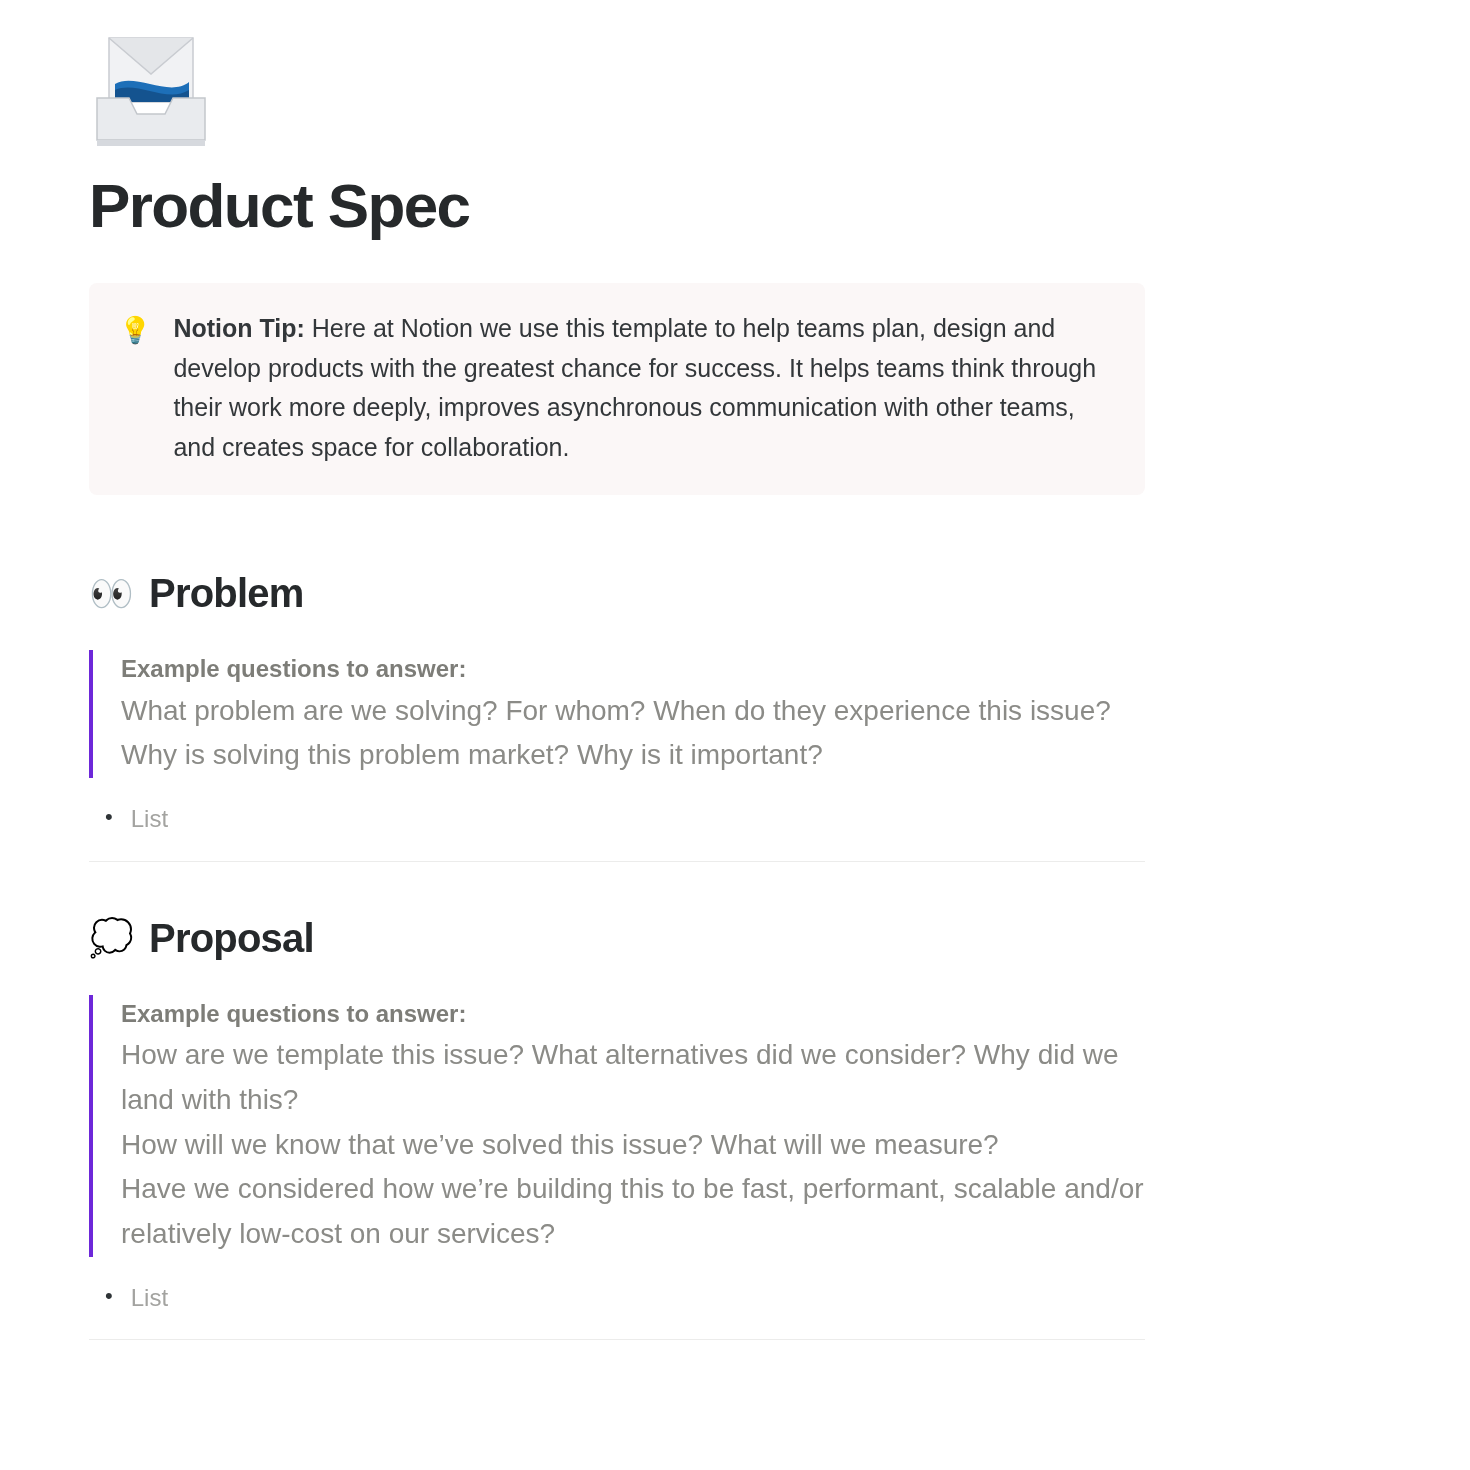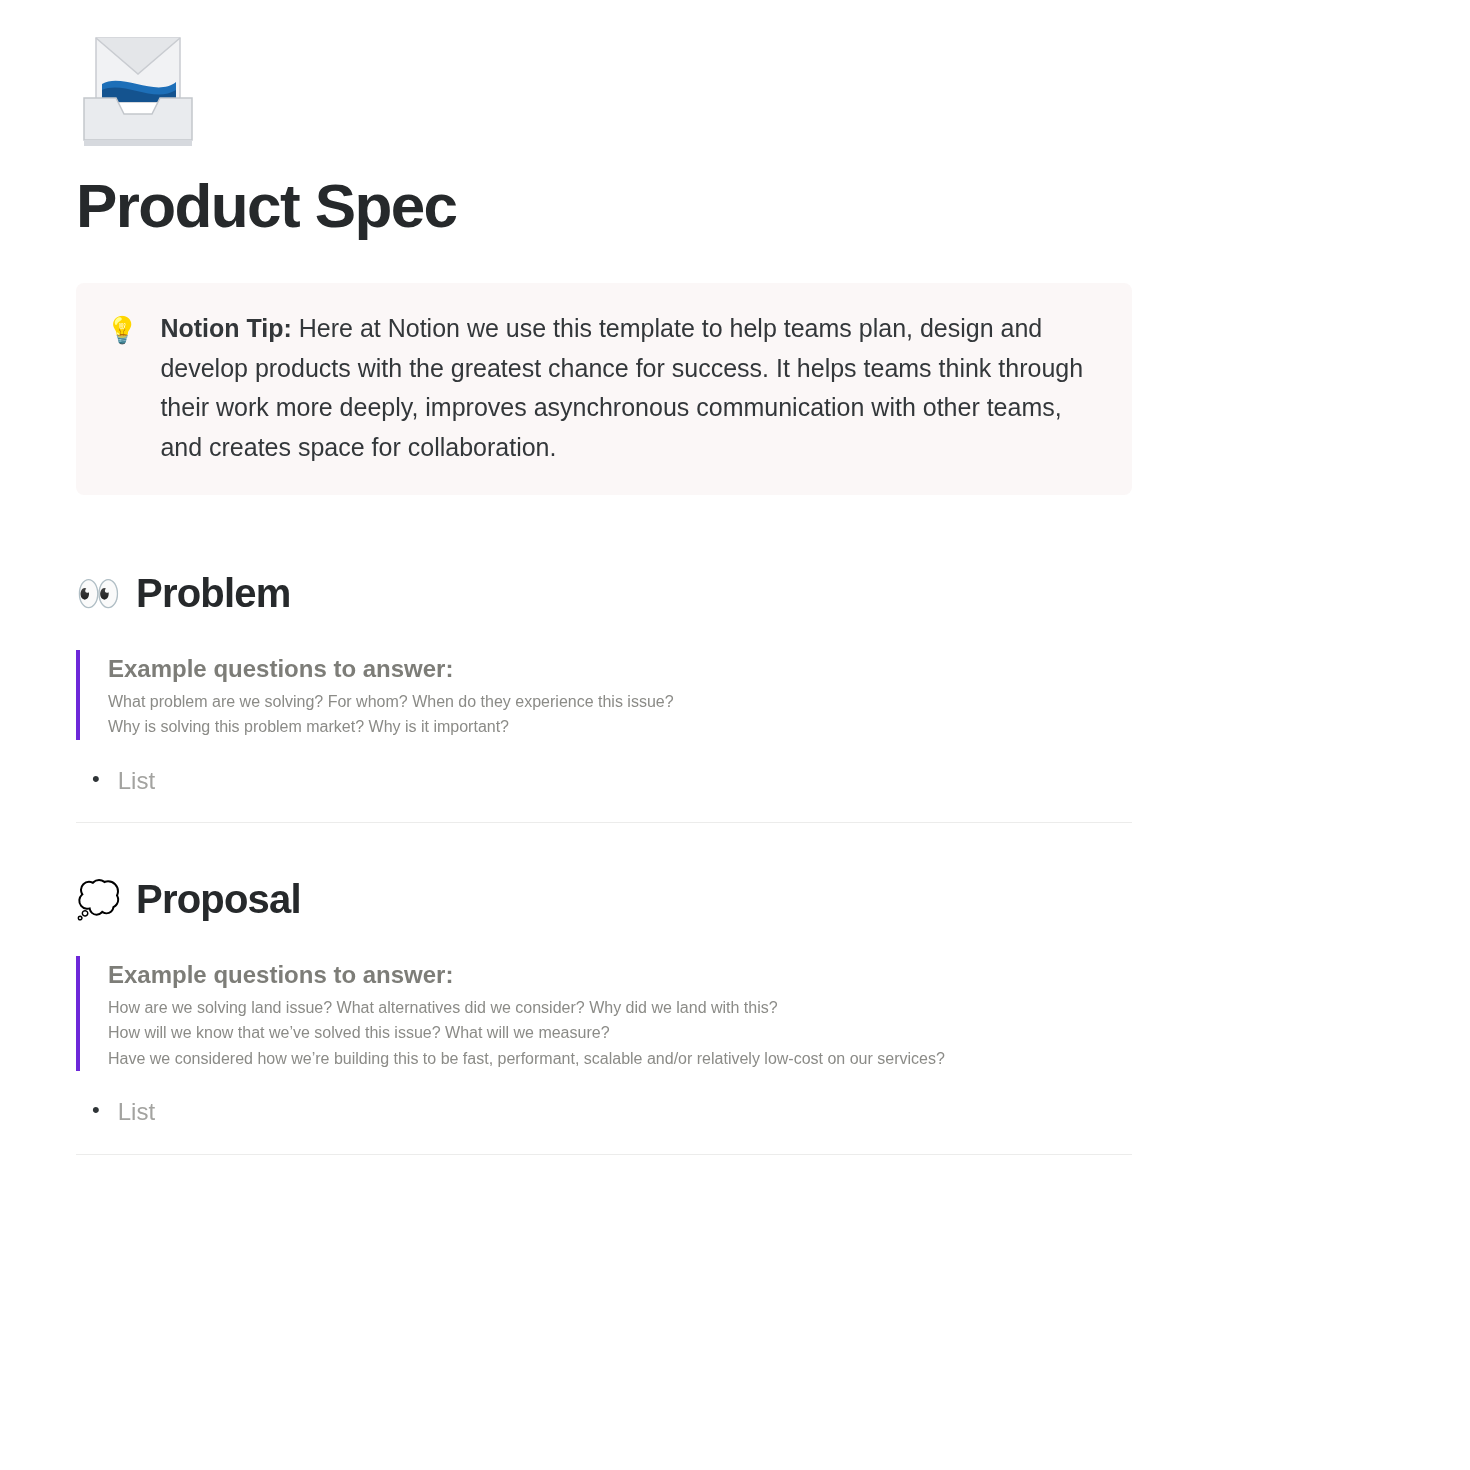--- a/index.html
+++ b/index.html
@@ -18,6 +18,7 @@
   .page {
     padding: 28px 96px 0 76px;
     width: 1228px;
+    margin-left: 13px;
   }
   .page-icon {
     width: 124px;

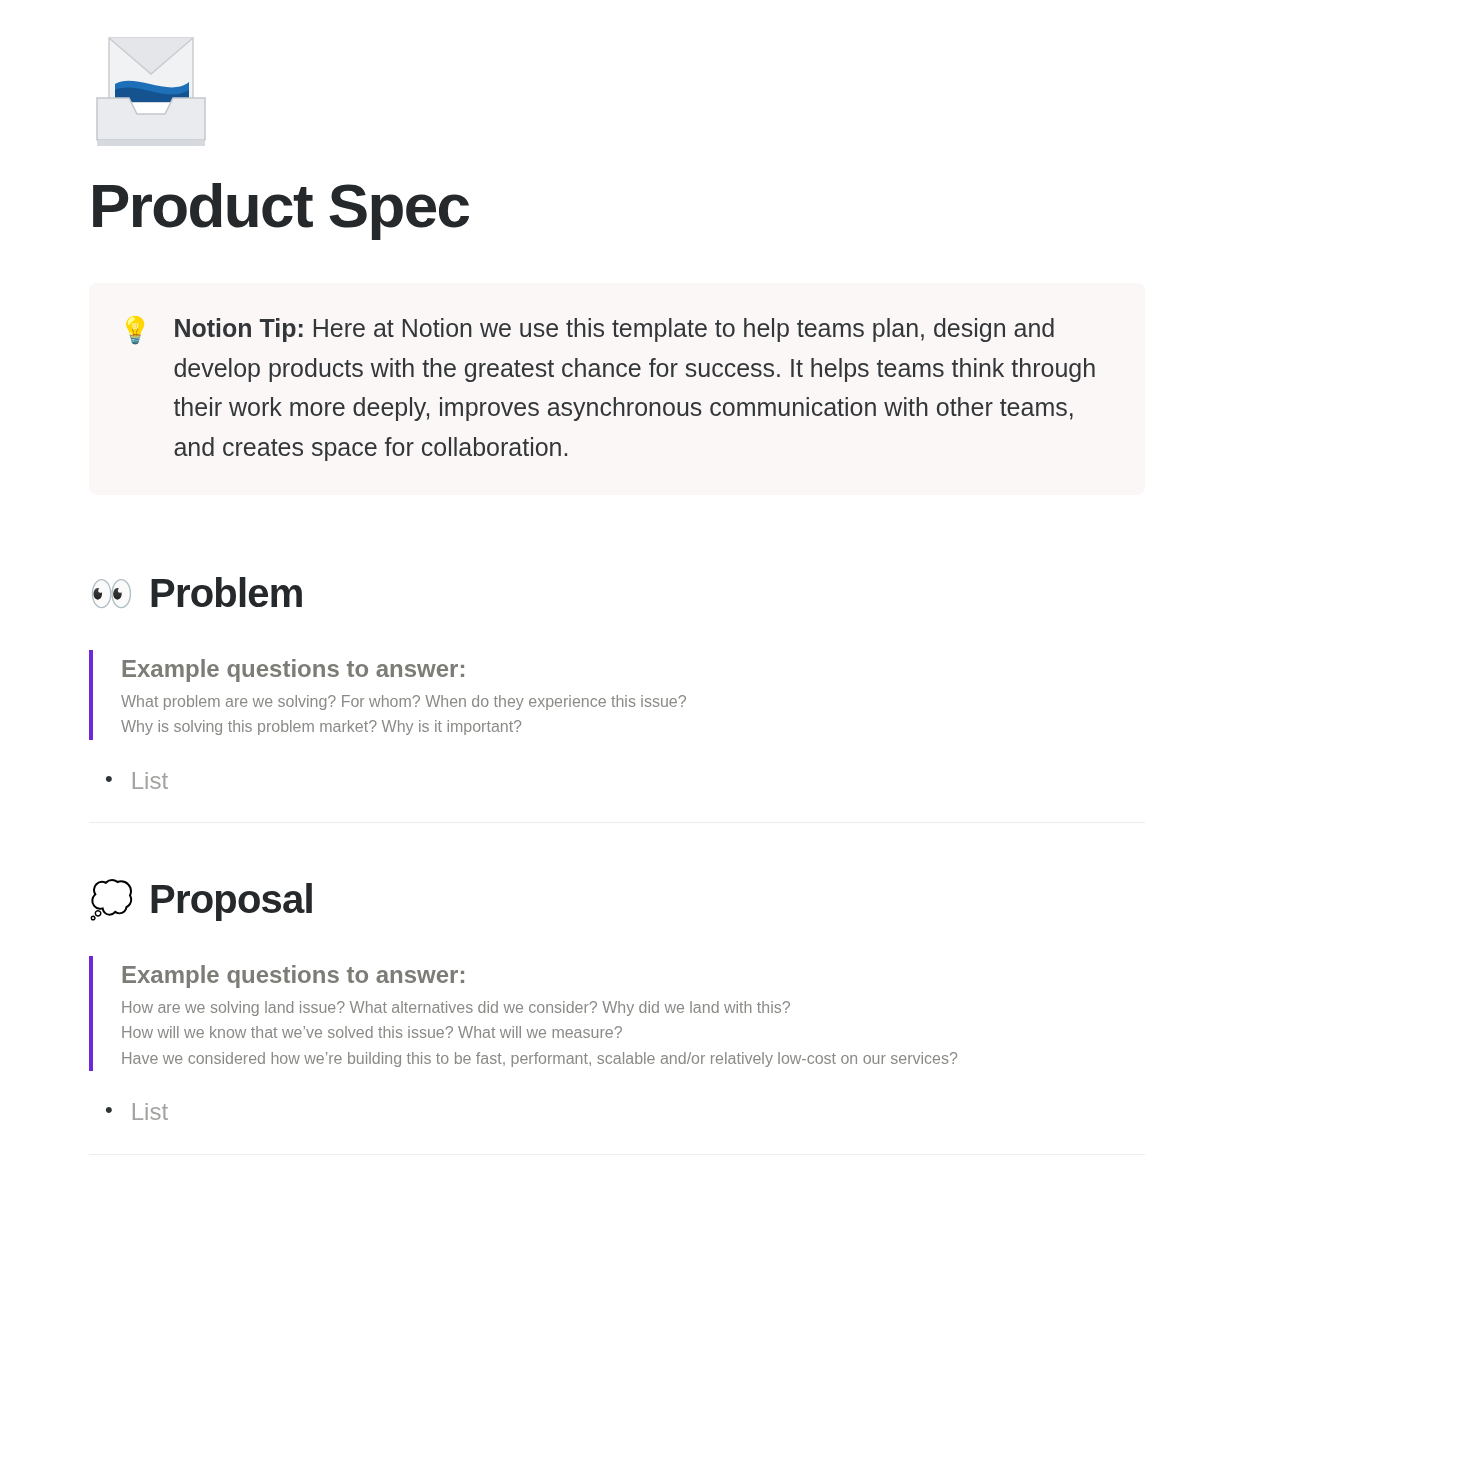--- a/index.html
+++ b/index.html
@@ -89,7 +89,7 @@
     line-height: 1.6;
   }
   .quote-line {
-    font-size: 16px;
+    font-size: 28px;
     color: #8b8b87;
     line-height: 1.6;
   }

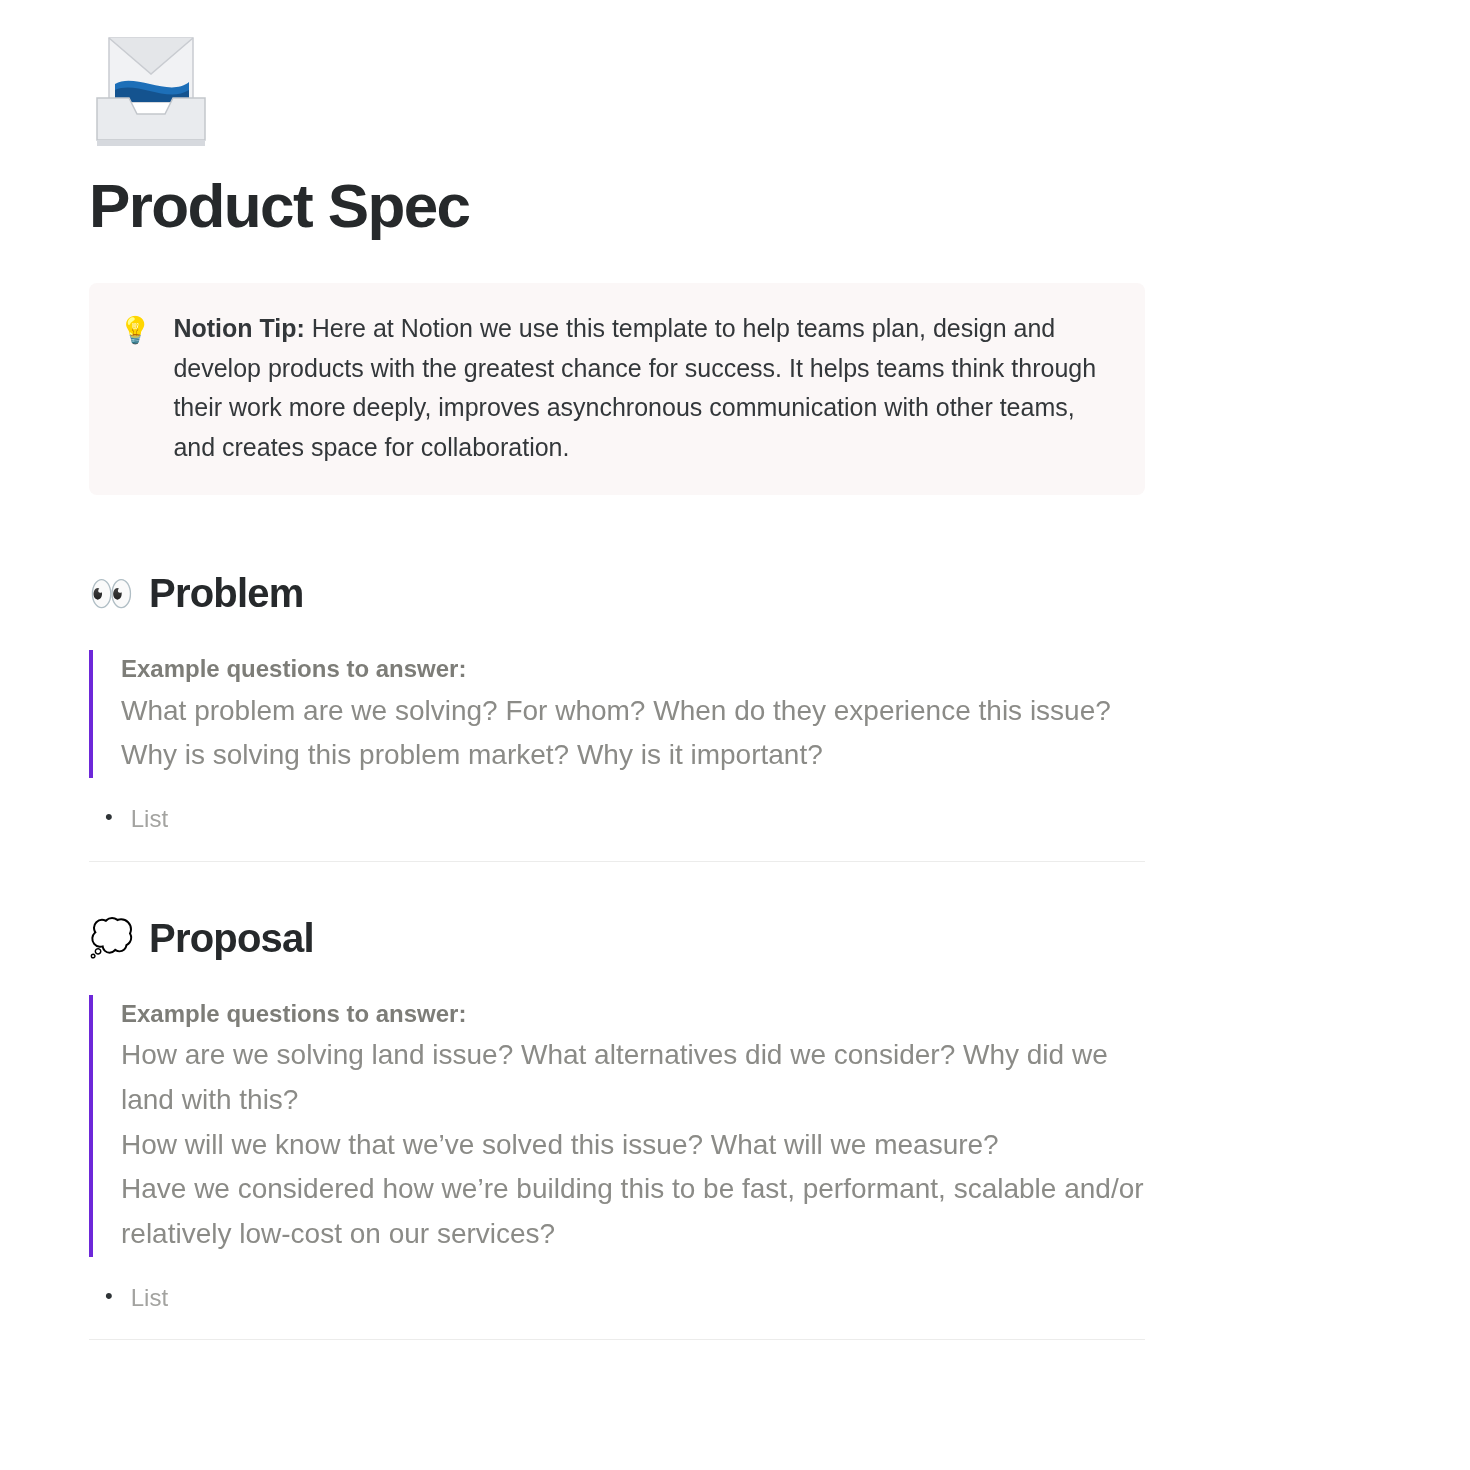--- a/index.html
+++ b/index.html
@@ -167,7 +167,7 @@
     </h2>
     <blockquote class="quote">
       <div class="quote-lead">Example questions to answer:</div>
-      <div class="quote-line">How are we solving land issue? What alternatives did we consider?  Why did we land with this?</div>
+      <div class="quote-line">How are we template this issue? What alternatives did we consider?  Why did we land with this?</div>
       <div class="quote-line">How will we know that we’ve solved this issue? What will we measure?</div>
       <div class="quote-line">Have we considered how we’re building this to be fast, performant, scalable and/or relatively low-cost on our services?</div>
     </blockquote>

